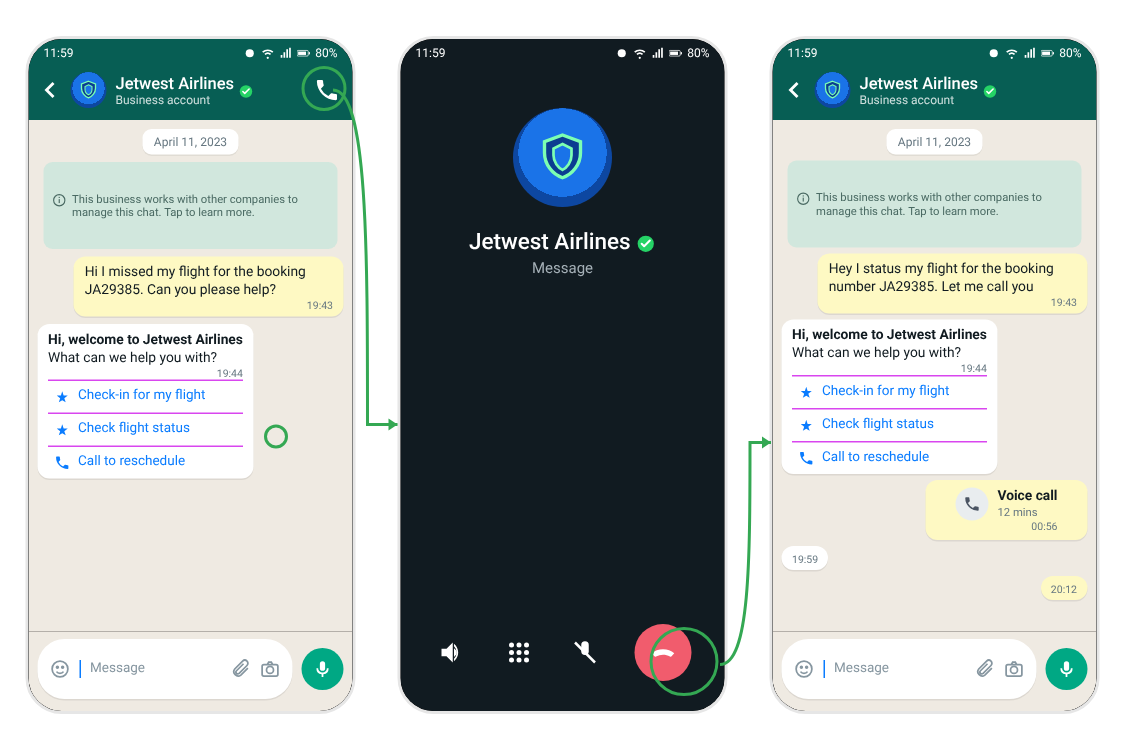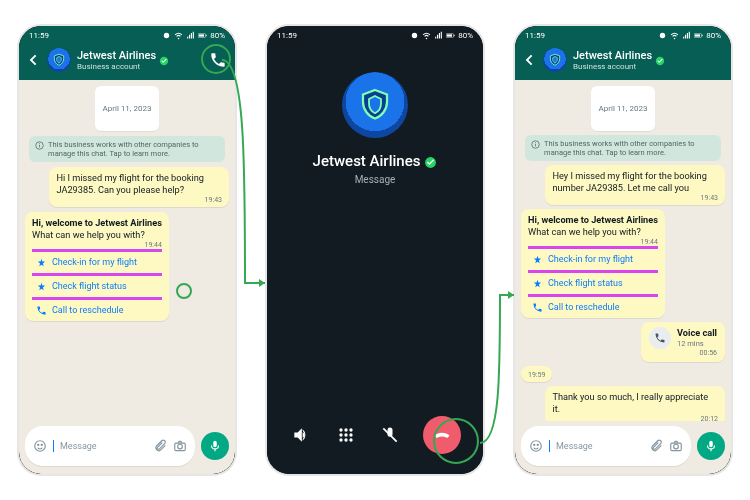--- a/index.html
+++ b/index.html
@@ -74,7 +74,7 @@
     background: #fff;
     color: #667781;
     font-size: 8px;
-    padding: 18px 8px;
+    padding: 4px 8px;
     border-radius: 6px;
     box-shadow: 0 1px 0 rgba(0,0,0,.06);
   }

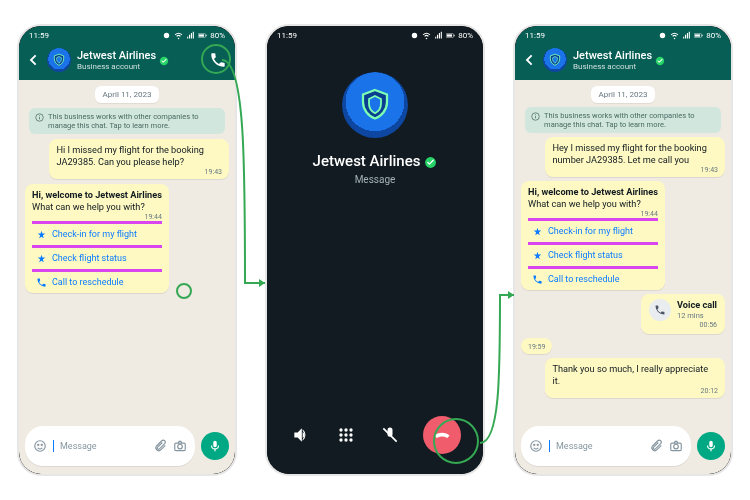--- a/index.html
+++ b/index.html
@@ -83,7 +83,7 @@
     background: #d1e7dd;
     color: #4a6a63;
     font-size: 7.5px;
-    padding: 4px 6px;
+    padding: 20px 6px;
     border-radius: 6px;
     display: flex; gap: 4px; align-items: flex-start;
     max-width: 96%;

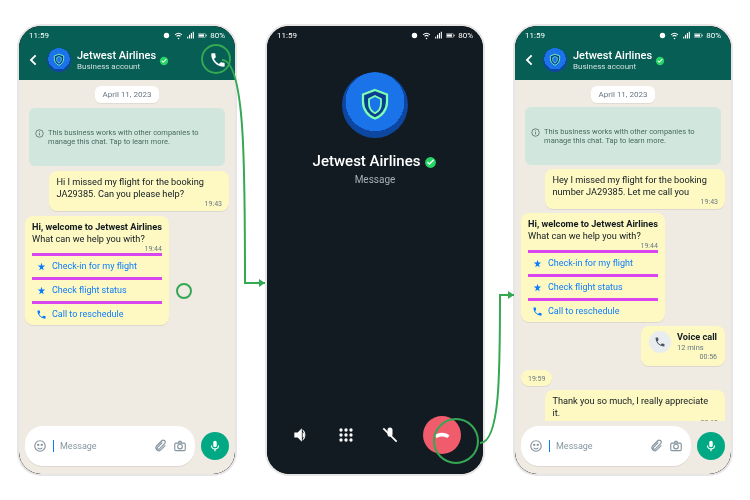--- a/index.html
+++ b/index.html
@@ -478,7 +478,7 @@
         </div>
 
         <div class="bubble out">
-          <div class="b-text">Hey I missed my flight for the booking number JA29385. Let me call you</div>
+          <div class="b-text">Hey I status my flight for the booking number JA29385. Let me call you</div>
           <div class="b-time">19:43</div>
         </div>
 

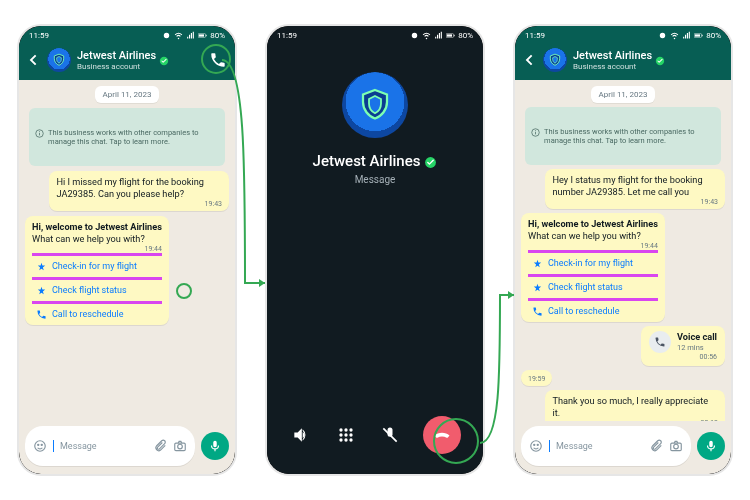--- a/index.html
+++ b/index.html
@@ -92,7 +92,7 @@
 
   .bubble {
     max-width: 88%;
-    background: #fef9c3;
+    background: #ffffff;
     border-radius: 8px;
     padding: 5px 7px 3px 7px;
     box-shadow: 0 1px 0 rgba(0,0,0,.08);

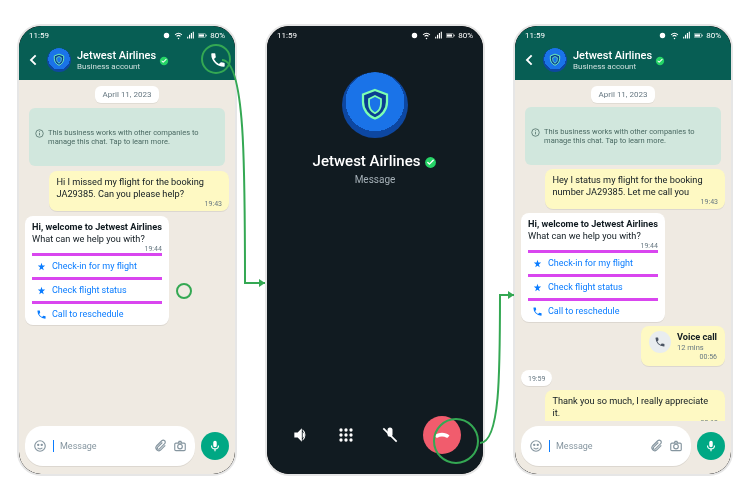--- a/index.html
+++ b/index.html
@@ -106,7 +106,7 @@
 
   .menu-bubble { padding-bottom: 0; }
   .menu-row {
-    border-top: 3px solid #d946ef;
+    border-top: 1px solid #d946ef;
     padding: 5px 4px;
     display: flex; gap: 5px; align-items: center;
     color: #0a7cff;

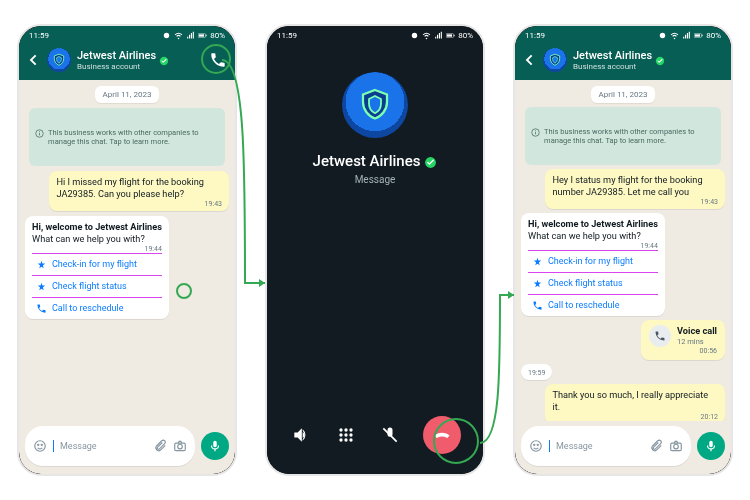--- a/index.html
+++ b/index.html
@@ -505,7 +505,7 @@
           </div>
         </div>
 
-        <div class="bubble out" style="padding:5px 8px">
+        <div class="bubble out" style="padding:5px 20px">
           <div class="voice-call-bubble">
             <span class="vc-ico">
                 <svg viewBox="0 0 24 24" fill="#4b5563">

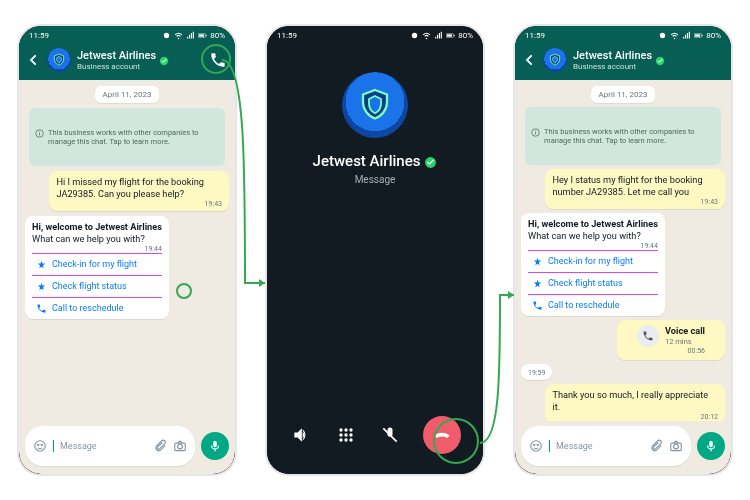--- a/index.html
+++ b/index.html
@@ -525,7 +525,6 @@
         </div>
 
         <div class="bubble out">
-          <div class="b-text">Thank you so much, I really appreciate it.</div>
           <div class="b-time">20:12</div>
         </div>
       </div>

